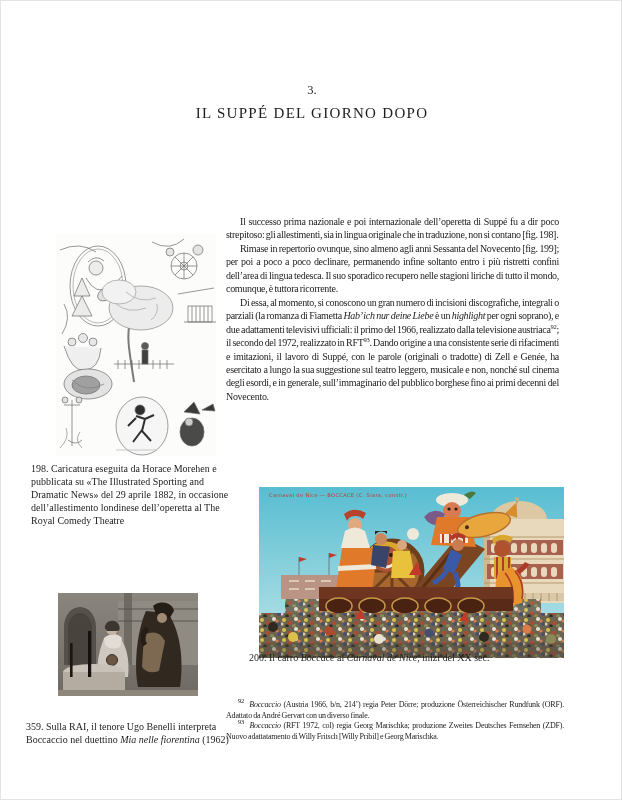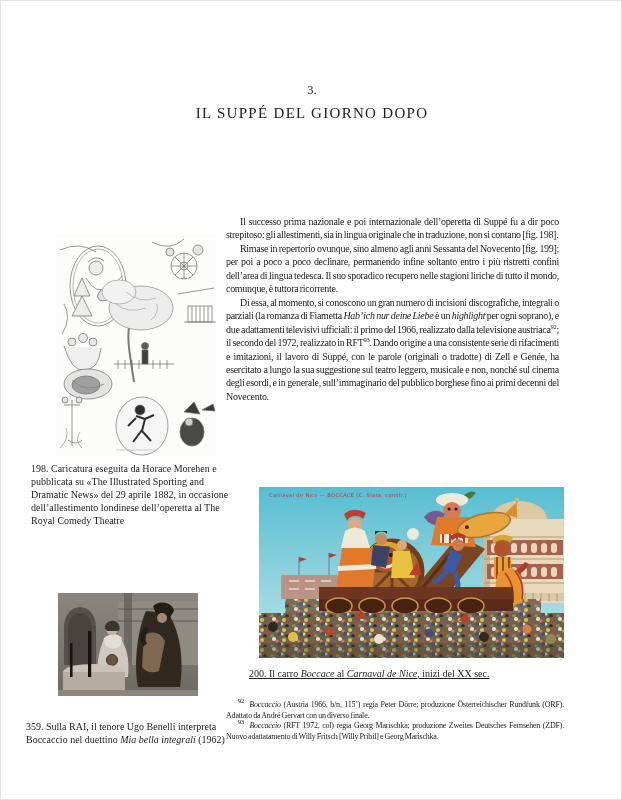--- a/index.html
+++ b/index.html
@@ -29,7 +29,7 @@
   .cap { position:absolute; font-size:10px; line-height:13px; }
   .cap198 { left:30px;  top:461px; width:200px; }
   .cap199 { left:25px;  top:719px; width:205px; }
-  .cap200 { left:248px; top:666px; width:325px;text-decoration:underline; }
+  .cap200 { left:248px; top:650px; width:325px; }
 
   .postcard-label {
     position:absolute; left:10px; top:5px;

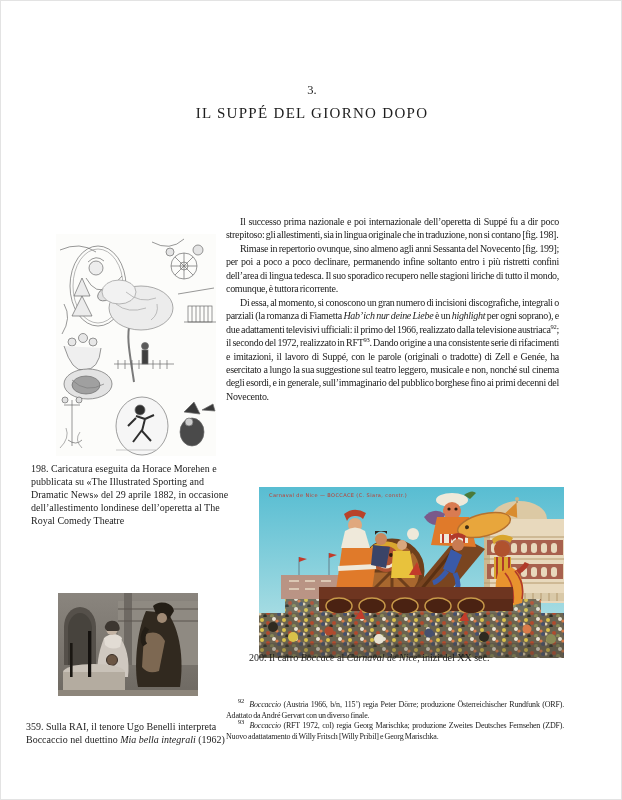--- a/index.html
+++ b/index.html
@@ -287,7 +287,7 @@
   </div>
 
   <div class="footnotes">
-    <p><sup>92</sup>&nbsp;&nbsp;<em>Boccaccio</em><span> (Austria 1966, b/n, 115’) regia Peter Dörre; produzione Österreichischer Rundfunk (ORF). Adattato da André Gervart con un diverso finale.</span></p>
+    <p><sup>92</sup>&nbsp;&nbsp;<em>Boccaccio</em><span> (Austria 1966, b/n, 214’) regia Peter Dörre; produzione Österreichischer Rundfunk (ORF). Adattato da André Gervart con un diverso finale.</span></p>
     <p><sup>93</sup>&nbsp;&nbsp;<em>Boccaccio</em><span> (RFT 1972, col) regia Georg Marischka; produzione Zweites Deutsches Fernsehen (ZDF). Nuovo adattatamento di Willy Fritsch [Willy Pribil] e Georg Marischka.</span></p>
   </div>
 

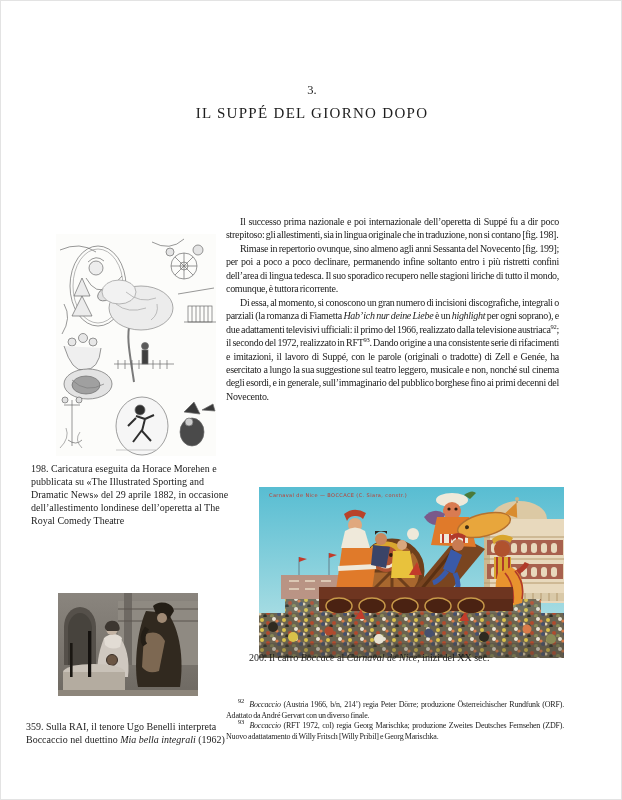--- a/index.html
+++ b/index.html
@@ -140,7 +140,7 @@
   </div>
 
   <div class="cap cap199">
-    <span>359. Sulla RAI, il tenore Ugo Benelli interpreta Boccaccio nel duettino </span><em>Mia bella integrali</em><span> (1962)</span>
+    <span>359. Sulla RAI, il tenore Ugo Benelli interpreta Boccaccio nel duettino </span><em>Mia nelle fiorentina</em><span> (1962)</span>
   </div>
 
   <div class="maintext">

